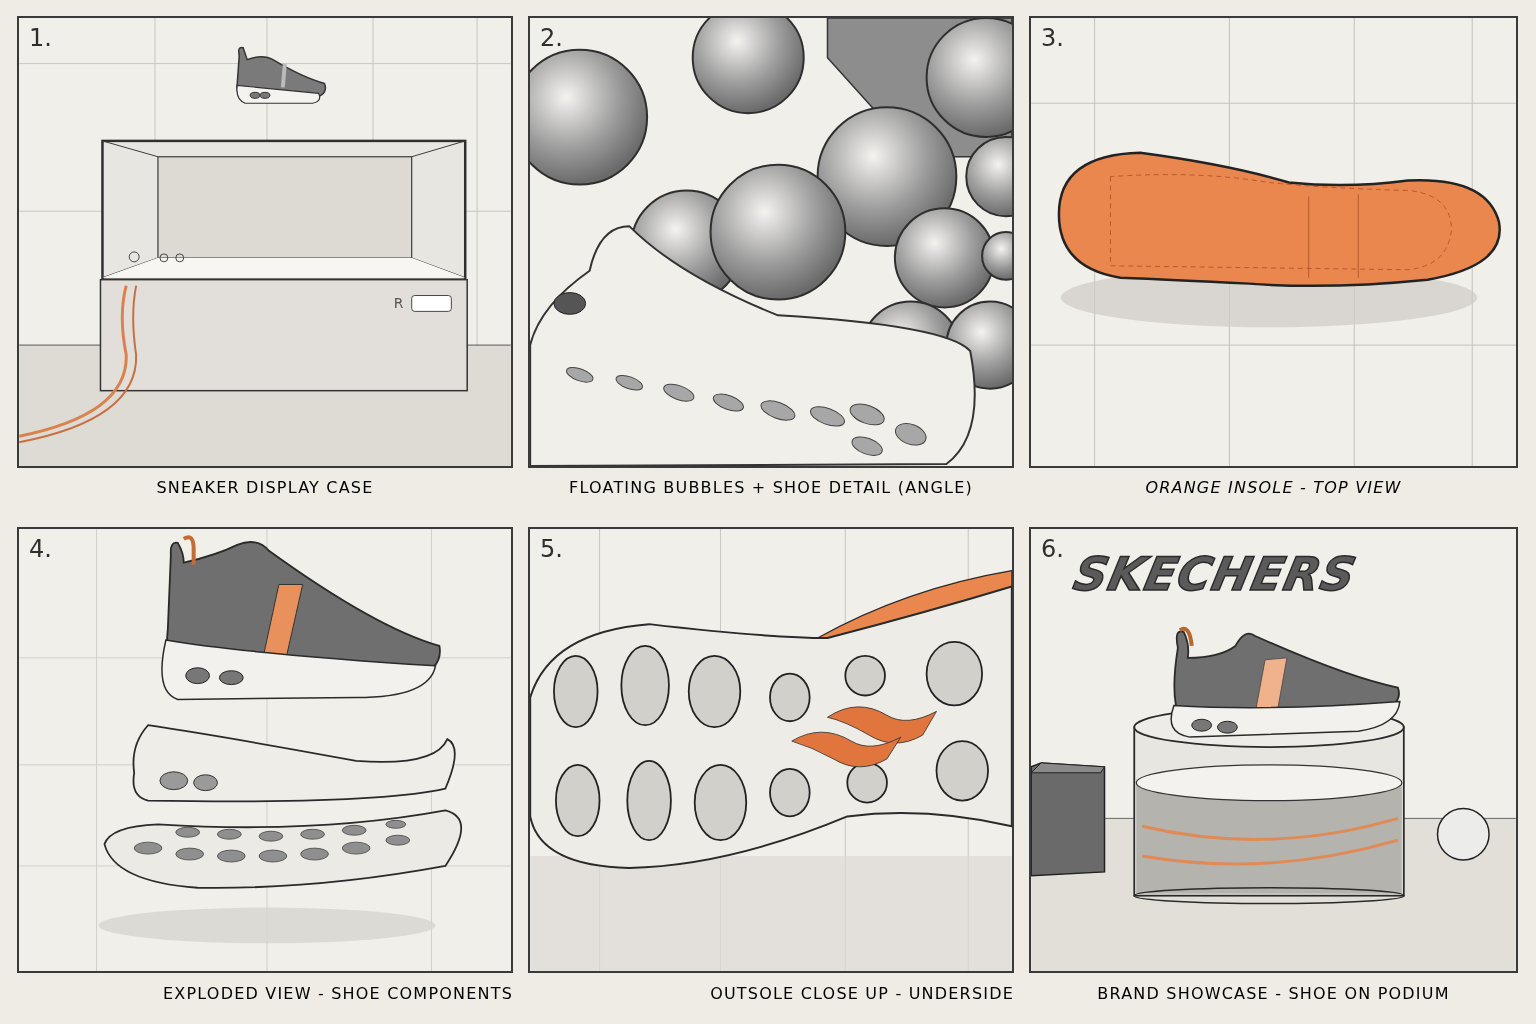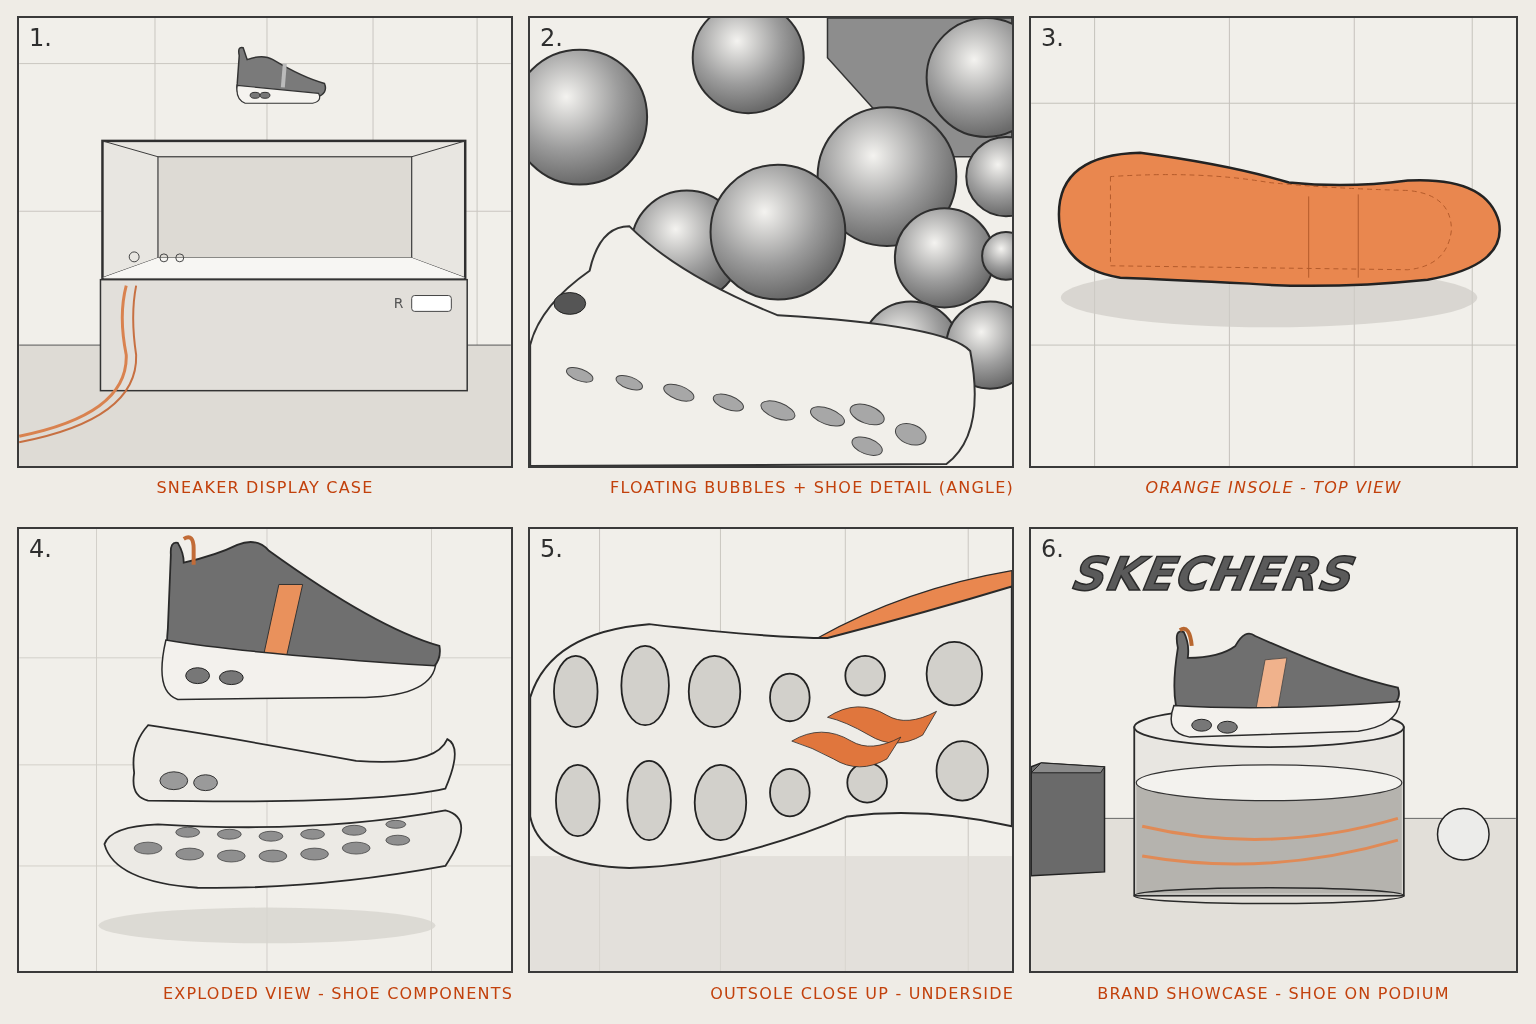--- a/index.html
+++ b/index.html
@@ -7,7 +7,7 @@
   .panel{position:absolute;border:2px solid #3a3a3a;background:#f1efea;overflow:hidden;box-sizing:border-box;}
   .panel svg{position:absolute;left:0;top:0;width:100%;height:100%;}
   .num{position:absolute;left:10px;top:6px;font-size:24px;color:#2e2e2e;font-family:"DejaVu Sans",sans-serif;z-index:3;}
-  .caption{position:absolute;font-size:16px;letter-spacing:1.2px;color:#c2410c;text-align:center;font-family:"DejaVu Sans",sans-serif;}
+  .caption{position:absolute;font-size:16px;letter-spacing:1.2px;color:#000000;text-align:center;font-family:"DejaVu Sans",sans-serif;}
   .logo{position:absolute;left:44px;top:18px;font-size:46px;font-weight:bold;font-style:italic;letter-spacing:1px;color:#5a5a5a;font-family:"DejaVu Sans",sans-serif;-webkit-text-stroke:1.5px #2b2b2b;transform:skewX(-12deg);z-index:3;}
 </style>
 </head>

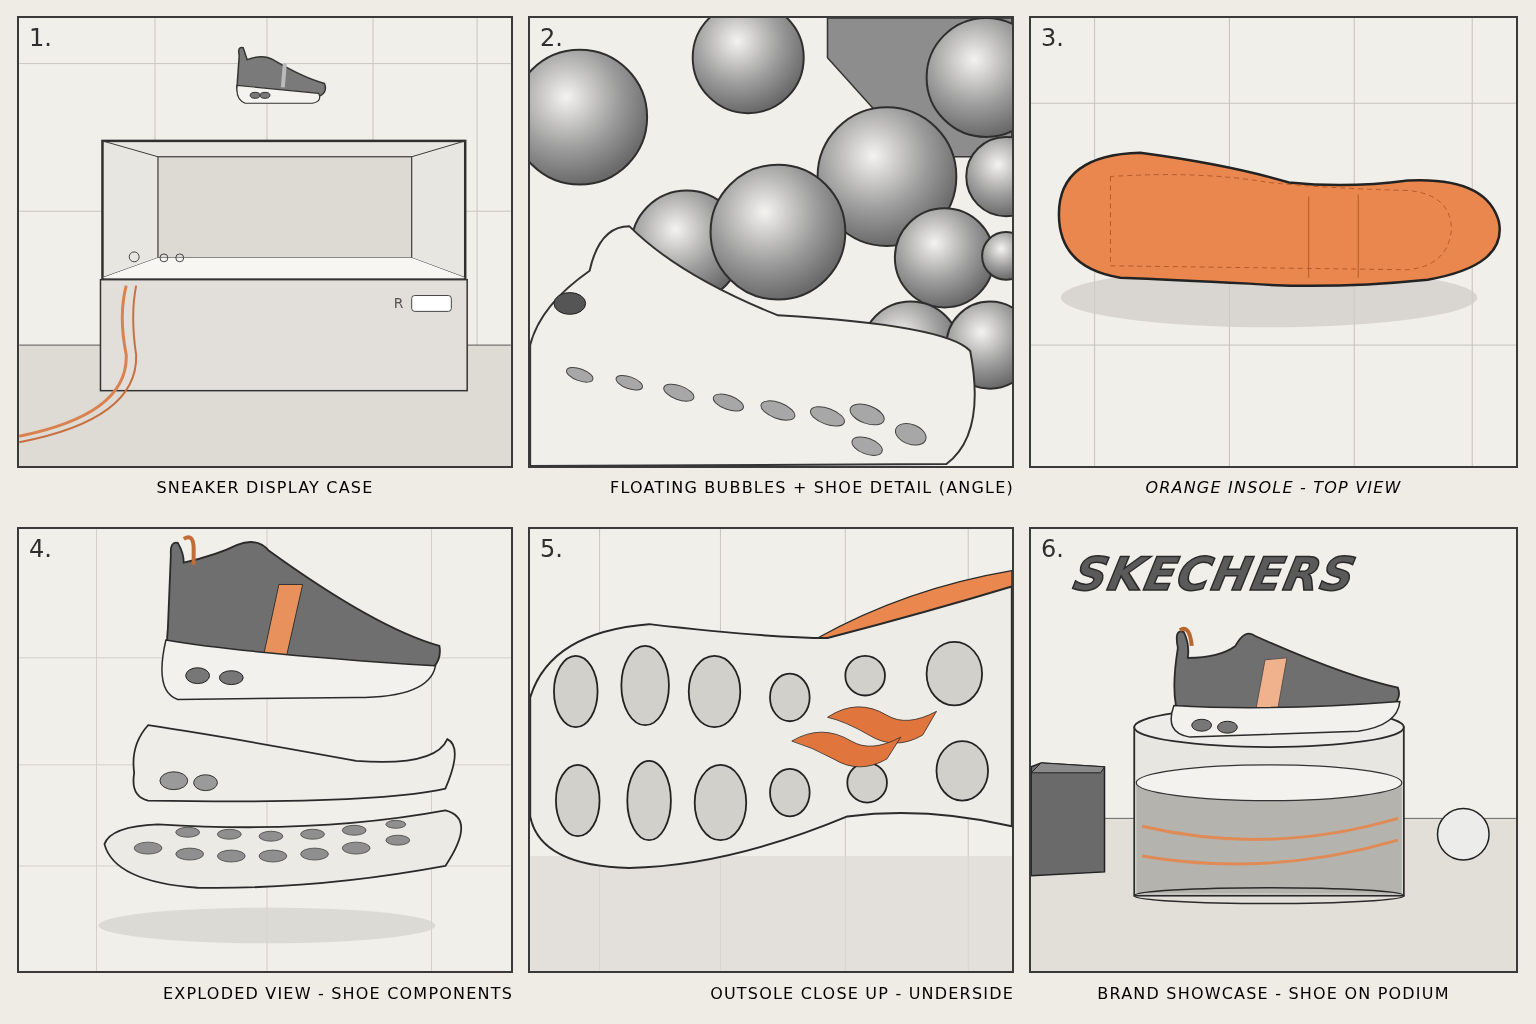--- a/index.html
+++ b/index.html
@@ -97,7 +97,7 @@
     </g>
   </svg>
 </div>
-<div class="caption" style="left:528px;top:478px;width:486px;text-align:right;">FLOATING BUBBLES + SHOE DETAIL (ANGLE)</div>
+<div class="caption" style="left:528px;top:478px;width:486px;">FLOATING BUBBLES + SHOE DETAIL (ANGLE)</div>
 
 <div class="panel" style="left:1029px;top:16px;width:489px;height:452px;">
   <span class="num">3.</span>

